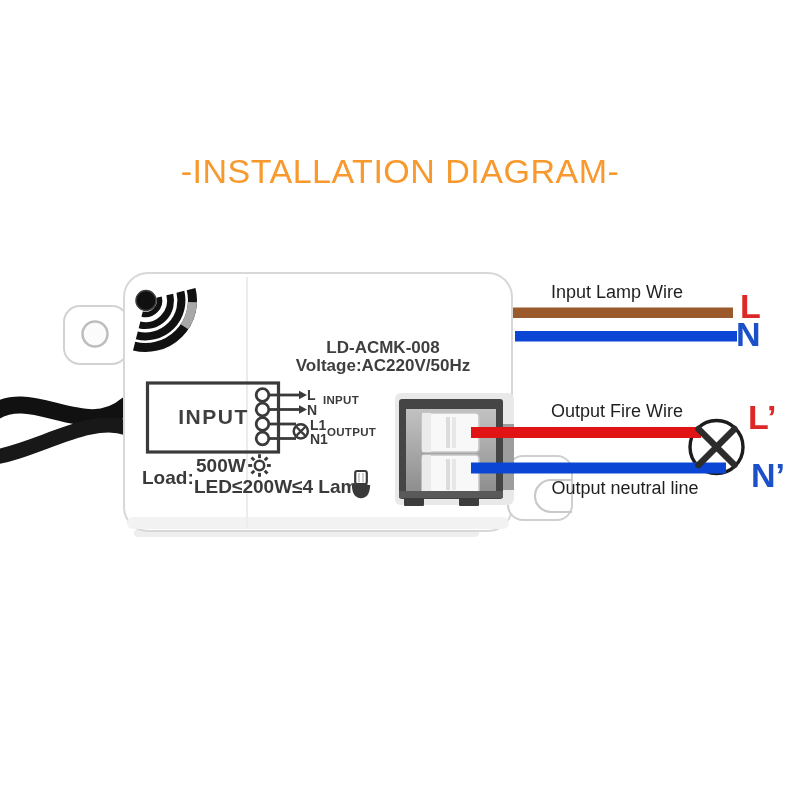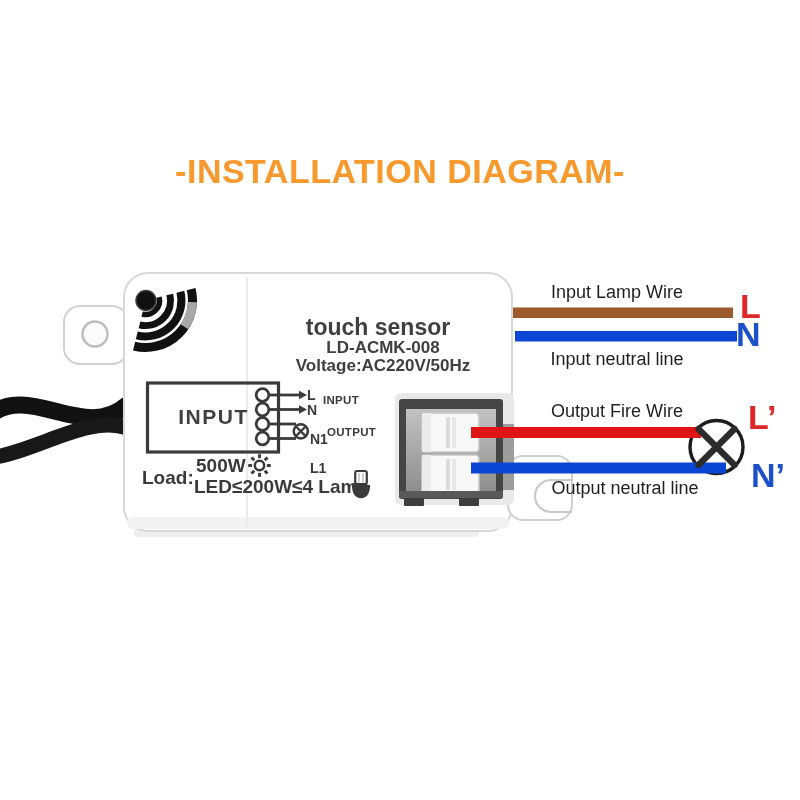--- a/index.html
+++ b/index.html
@@ -9,7 +9,7 @@
   .ctr{text-align:center;}
   .b{font-weight:bold;}
   svg{position:absolute;left:0;top:0;}
-  .title{font-size:34px;font-weight:bold;letter-spacing:.5px;text-align:center;}
+  .title{font-size:34px;font-weight:normal;letter-spacing:.5px;text-align:center;}
   .devtxt{color:#3f3f3f;}
   .wirelbl{font-size:18px;color:#1f1f1f;}
   .tag{font-size:34px;font-weight:bold;}

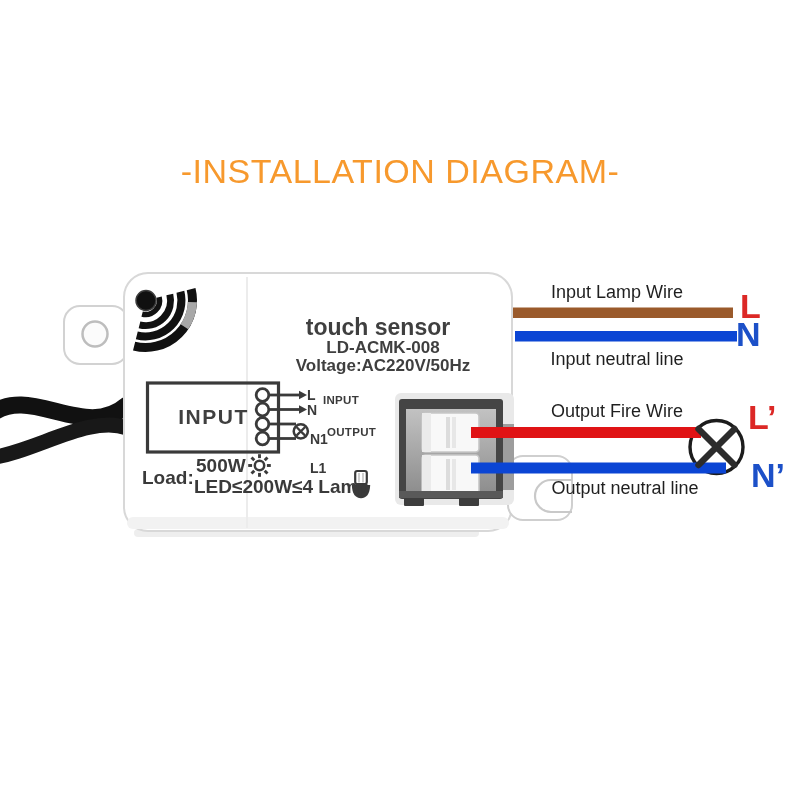--- a/index.html
+++ b/index.html
@@ -130,7 +130,6 @@
 
   <div class="abs ctr title" style="left: 0px; top: 153px; width: 800px; color: rgb(247, 153, 45);">-INSTALLATION DIAGRAM-</div>
 
-  <div class="abs ctr b devtxt" style="left:218px;top:315px;width:320px;font-size:23px;">touch sensor</div>
   <div class="abs ctr b devtxt" style="left:218px;top:339px;width:330px;font-size:17px;">LD-ACMK-008</div>
   <div class="abs ctr b devtxt" style="left:218px;top:357px;width:330px;font-size:17px;">Voltage:AC220V/50Hz</div>
 

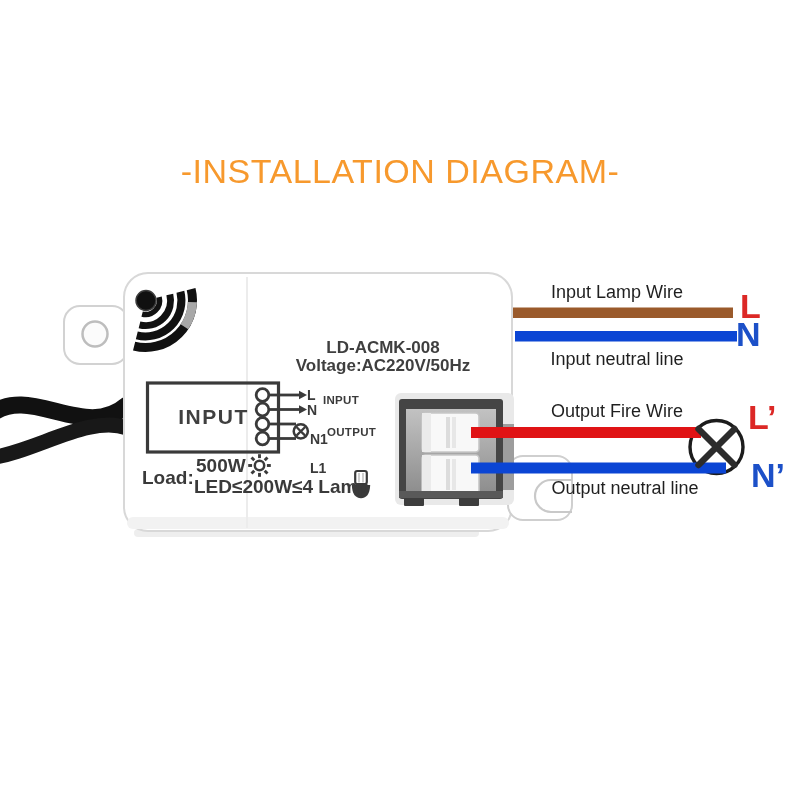--- a/index.html
+++ b/index.html
@@ -148,7 +148,6 @@
 
   <div class="abs ctr wirelbl" style="left:497px;top:283px;width:240px;">Input Lamp Wire</div>
   <div class="abs tag" style="left: 740px; top: 288px; color: rgb(220, 40, 38);">L</div>
-  <div class="abs ctr wirelbl" style="left:497px;top:350px;width:240px;">Input neutral line</div>
   <div class="abs tag" style="left: 736px; top: 316px; color: rgb(28, 80, 200);">N</div>
 
   <div class="abs ctr wirelbl" style="left:497px;top:402px;width:240px;">Output Fire Wire</div>

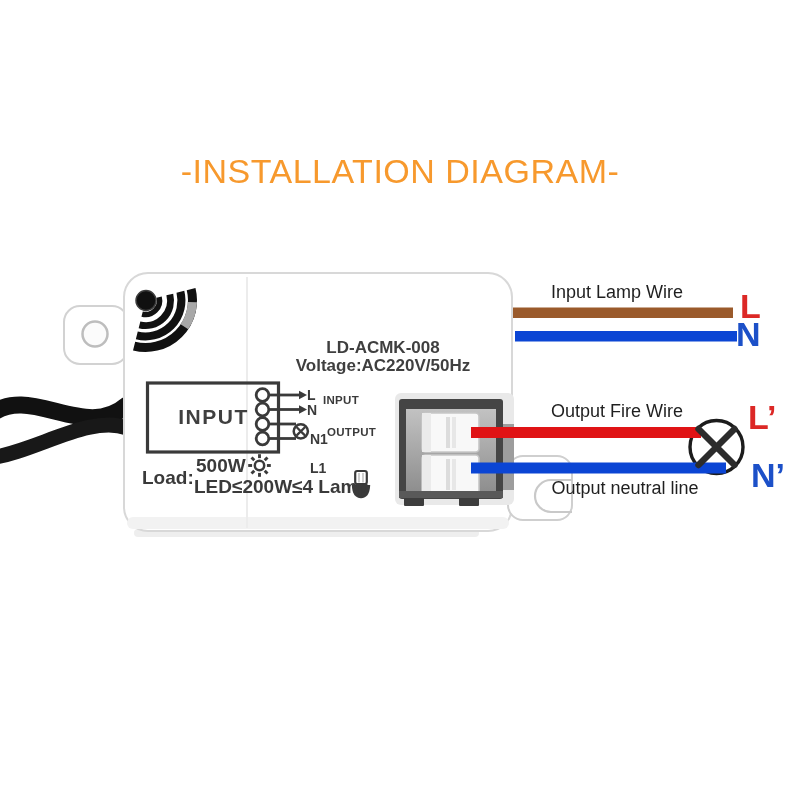--- a/index.html
+++ b/index.html
@@ -137,7 +137,7 @@
 
   <div class="abs schem-lbl" style="left:307px;top:388px;">L</div>
   <div class="abs schem-lbl" style="left:307px;top:402.5px;">N</div>
-  <div class="abs schem-lbl" style="left:310px;top:417.5px;margin-top:43px;">L1</div>
+  <div class="abs schem-lbl" style="left:310px;top:417.5px;">L1</div>
   <div class="abs schem-lbl" style="left:310px;top:431.5px;">N1</div>
   <div class="abs schem-grp" style="left:323px;top:394px;">INPUT</div>
   <div class="abs schem-grp" style="left:327px;top:426px;">OUTPUT</div>

